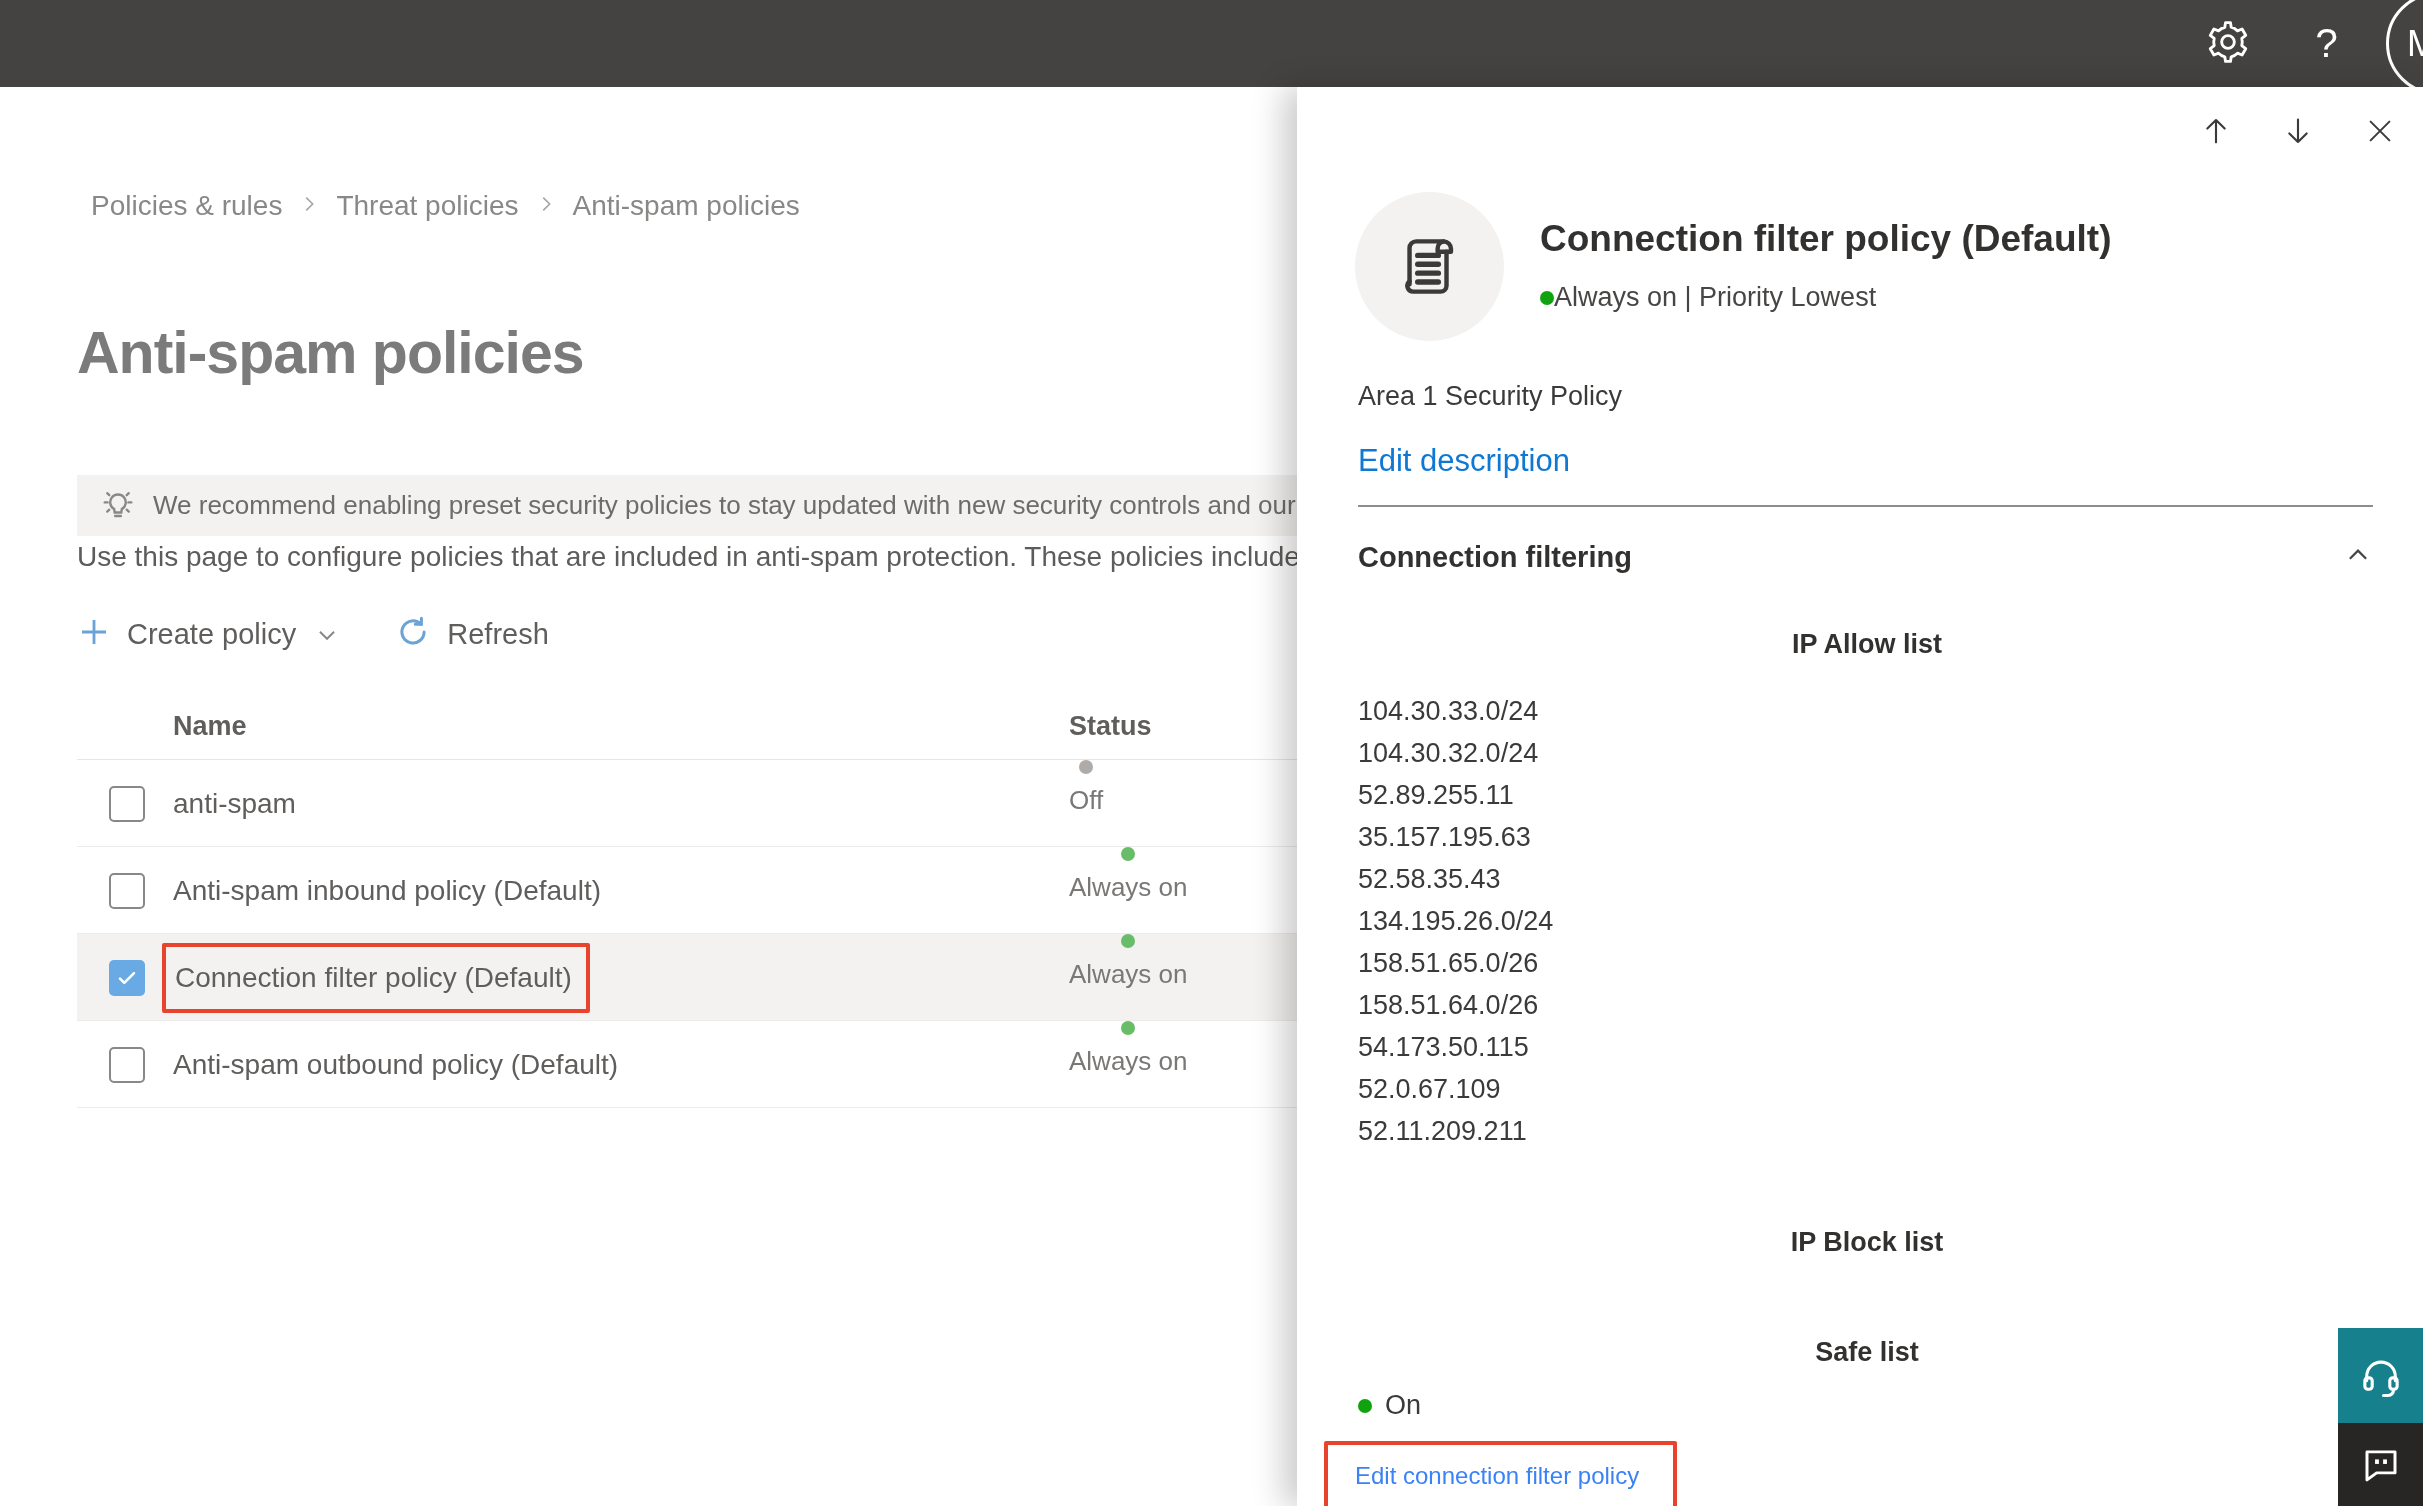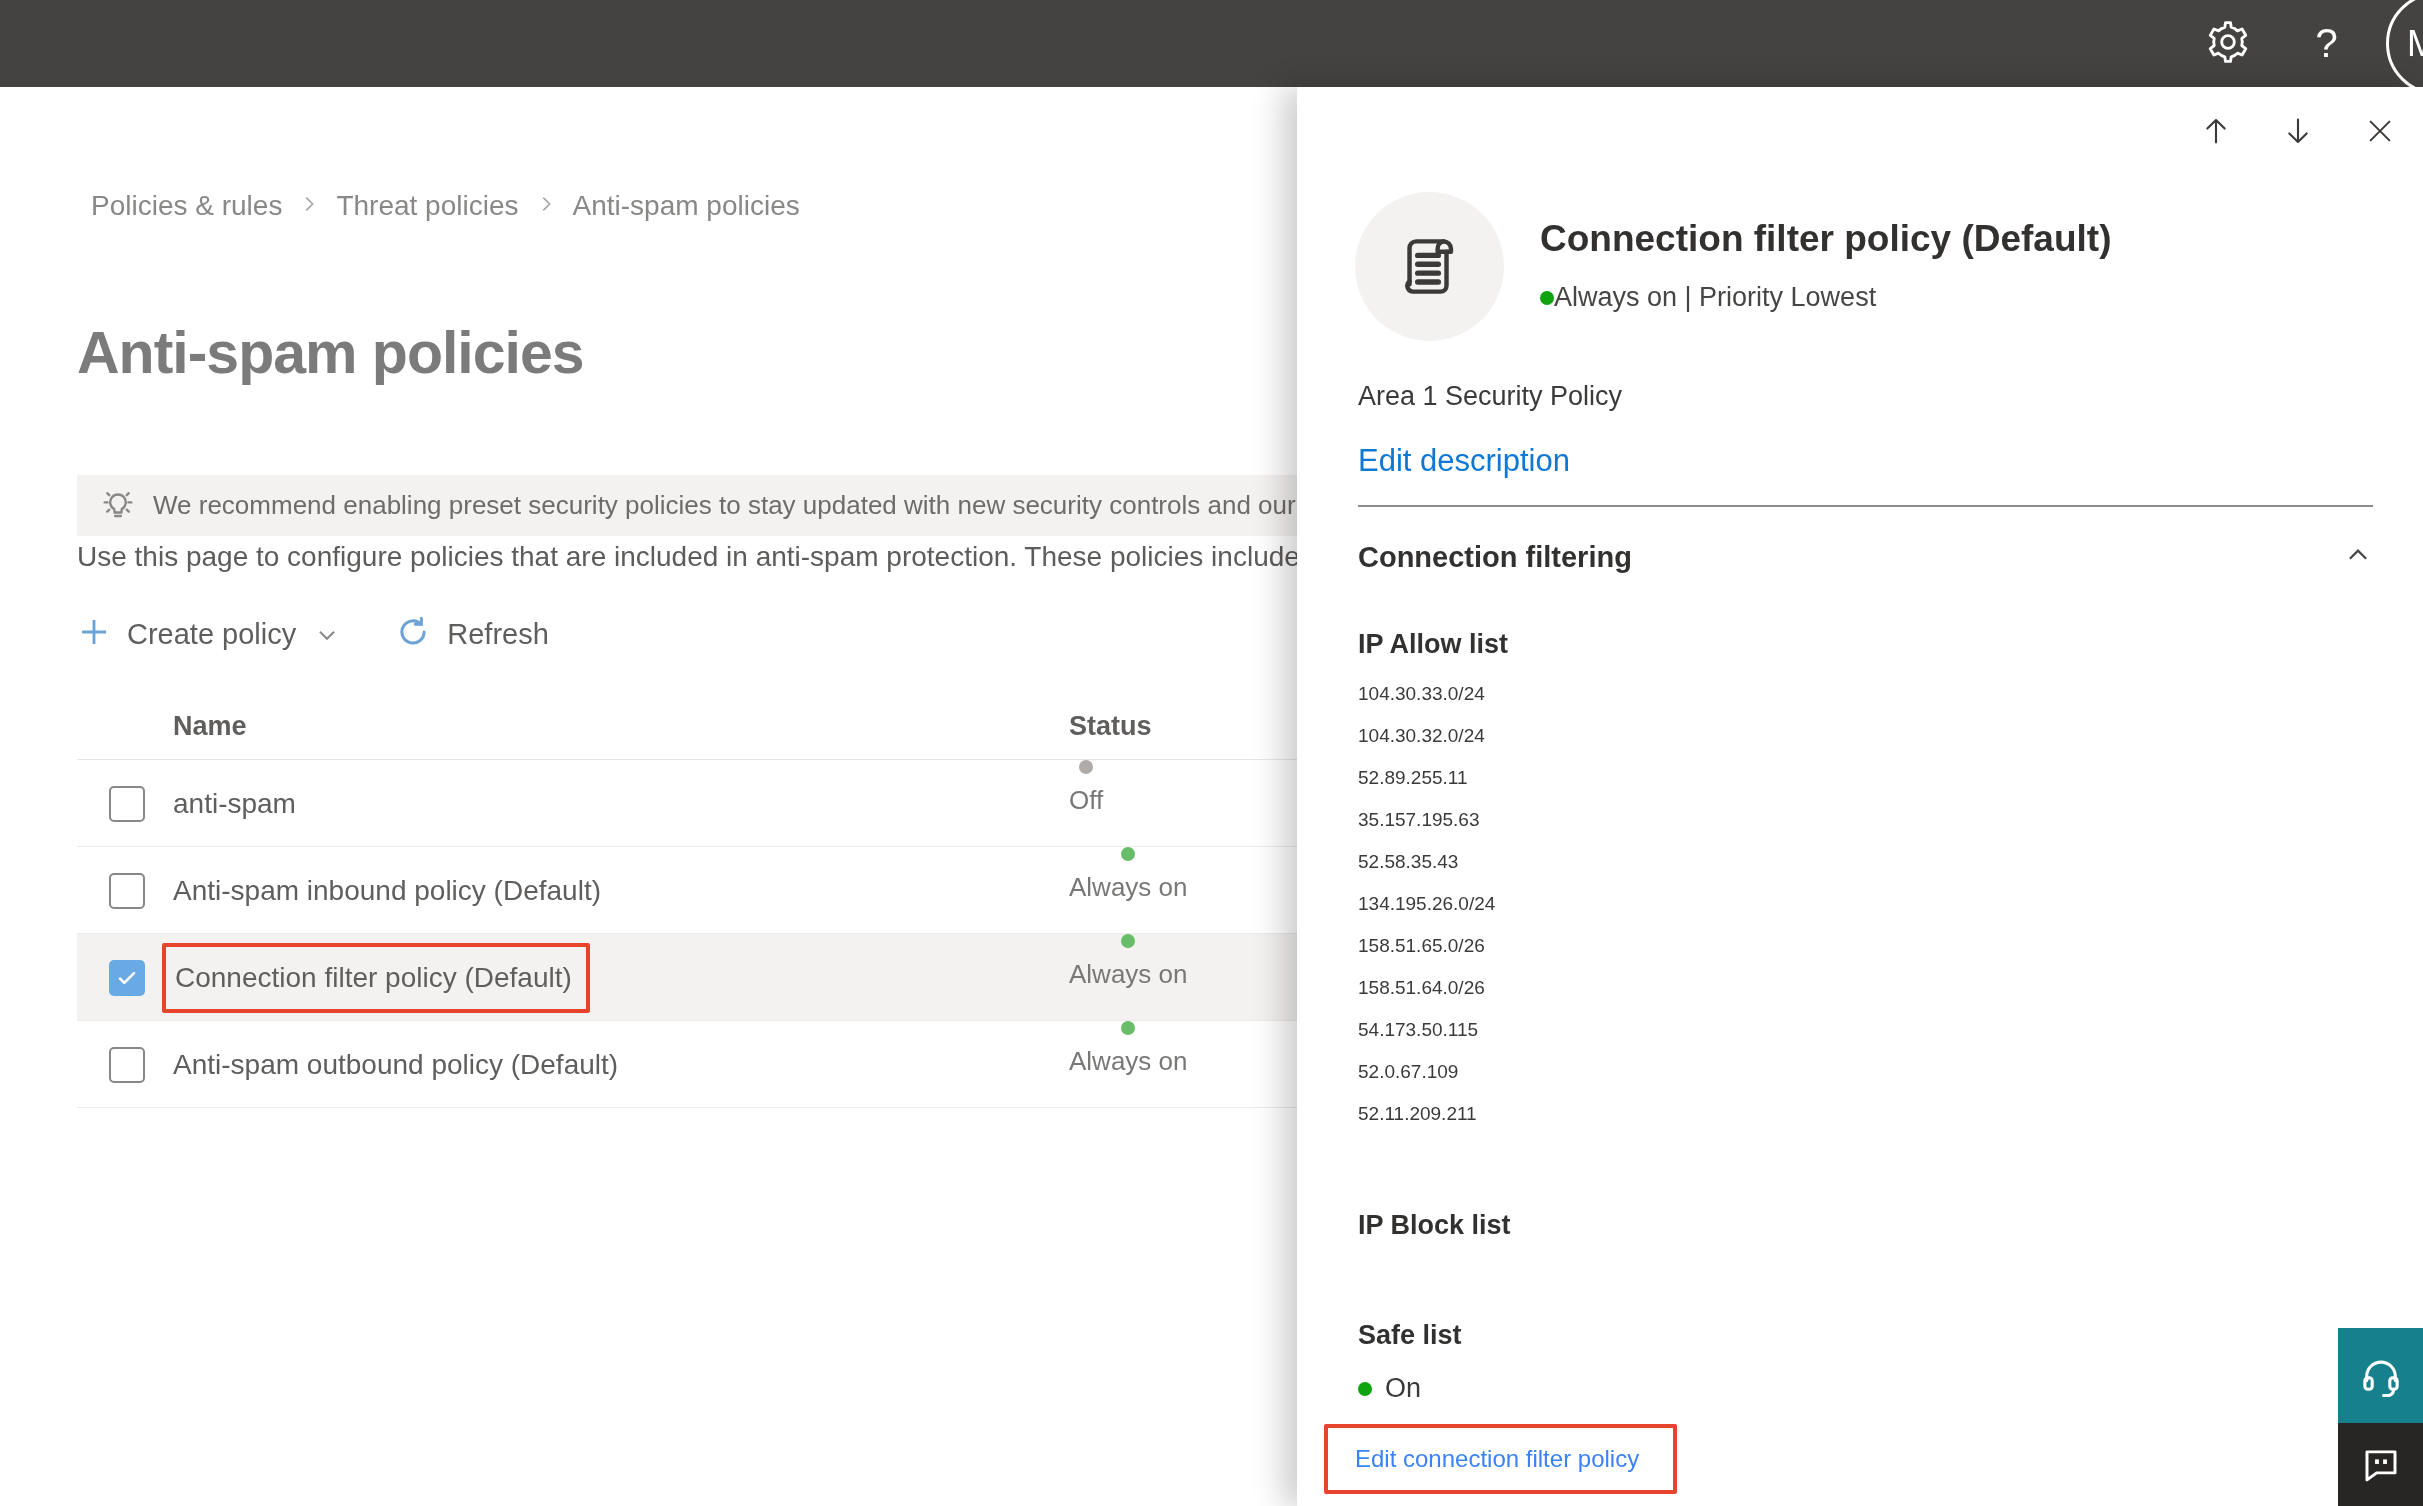--- a/index.html
+++ b/index.html
@@ -80,7 +80,7 @@
   .psection { margin-top:33px; margin-left:3px; width:1015px; display:flex; align-items:center;
               justify-content:space-between; cursor:pointer;text-align:right; }
   .psection-title { font-size:29px; font-weight:bold; color:#323130; }
-  .plist-title { margin-top:55px; margin-left:3px; font-size:27px; font-weight:bold; color:#323130; }
+  .plist-title { margin-top:55px; margin-left:3px; font-size:27px; font-weight:bold; color:#323130;text-align:center; }
   .iplist { margin-top:13px; margin-left:3px; font-size:19px; color:#3b3a39; line-height:42px; }
   .pblock-title { margin-top:75px; }
   .psafe-title { margin-top:79px; }

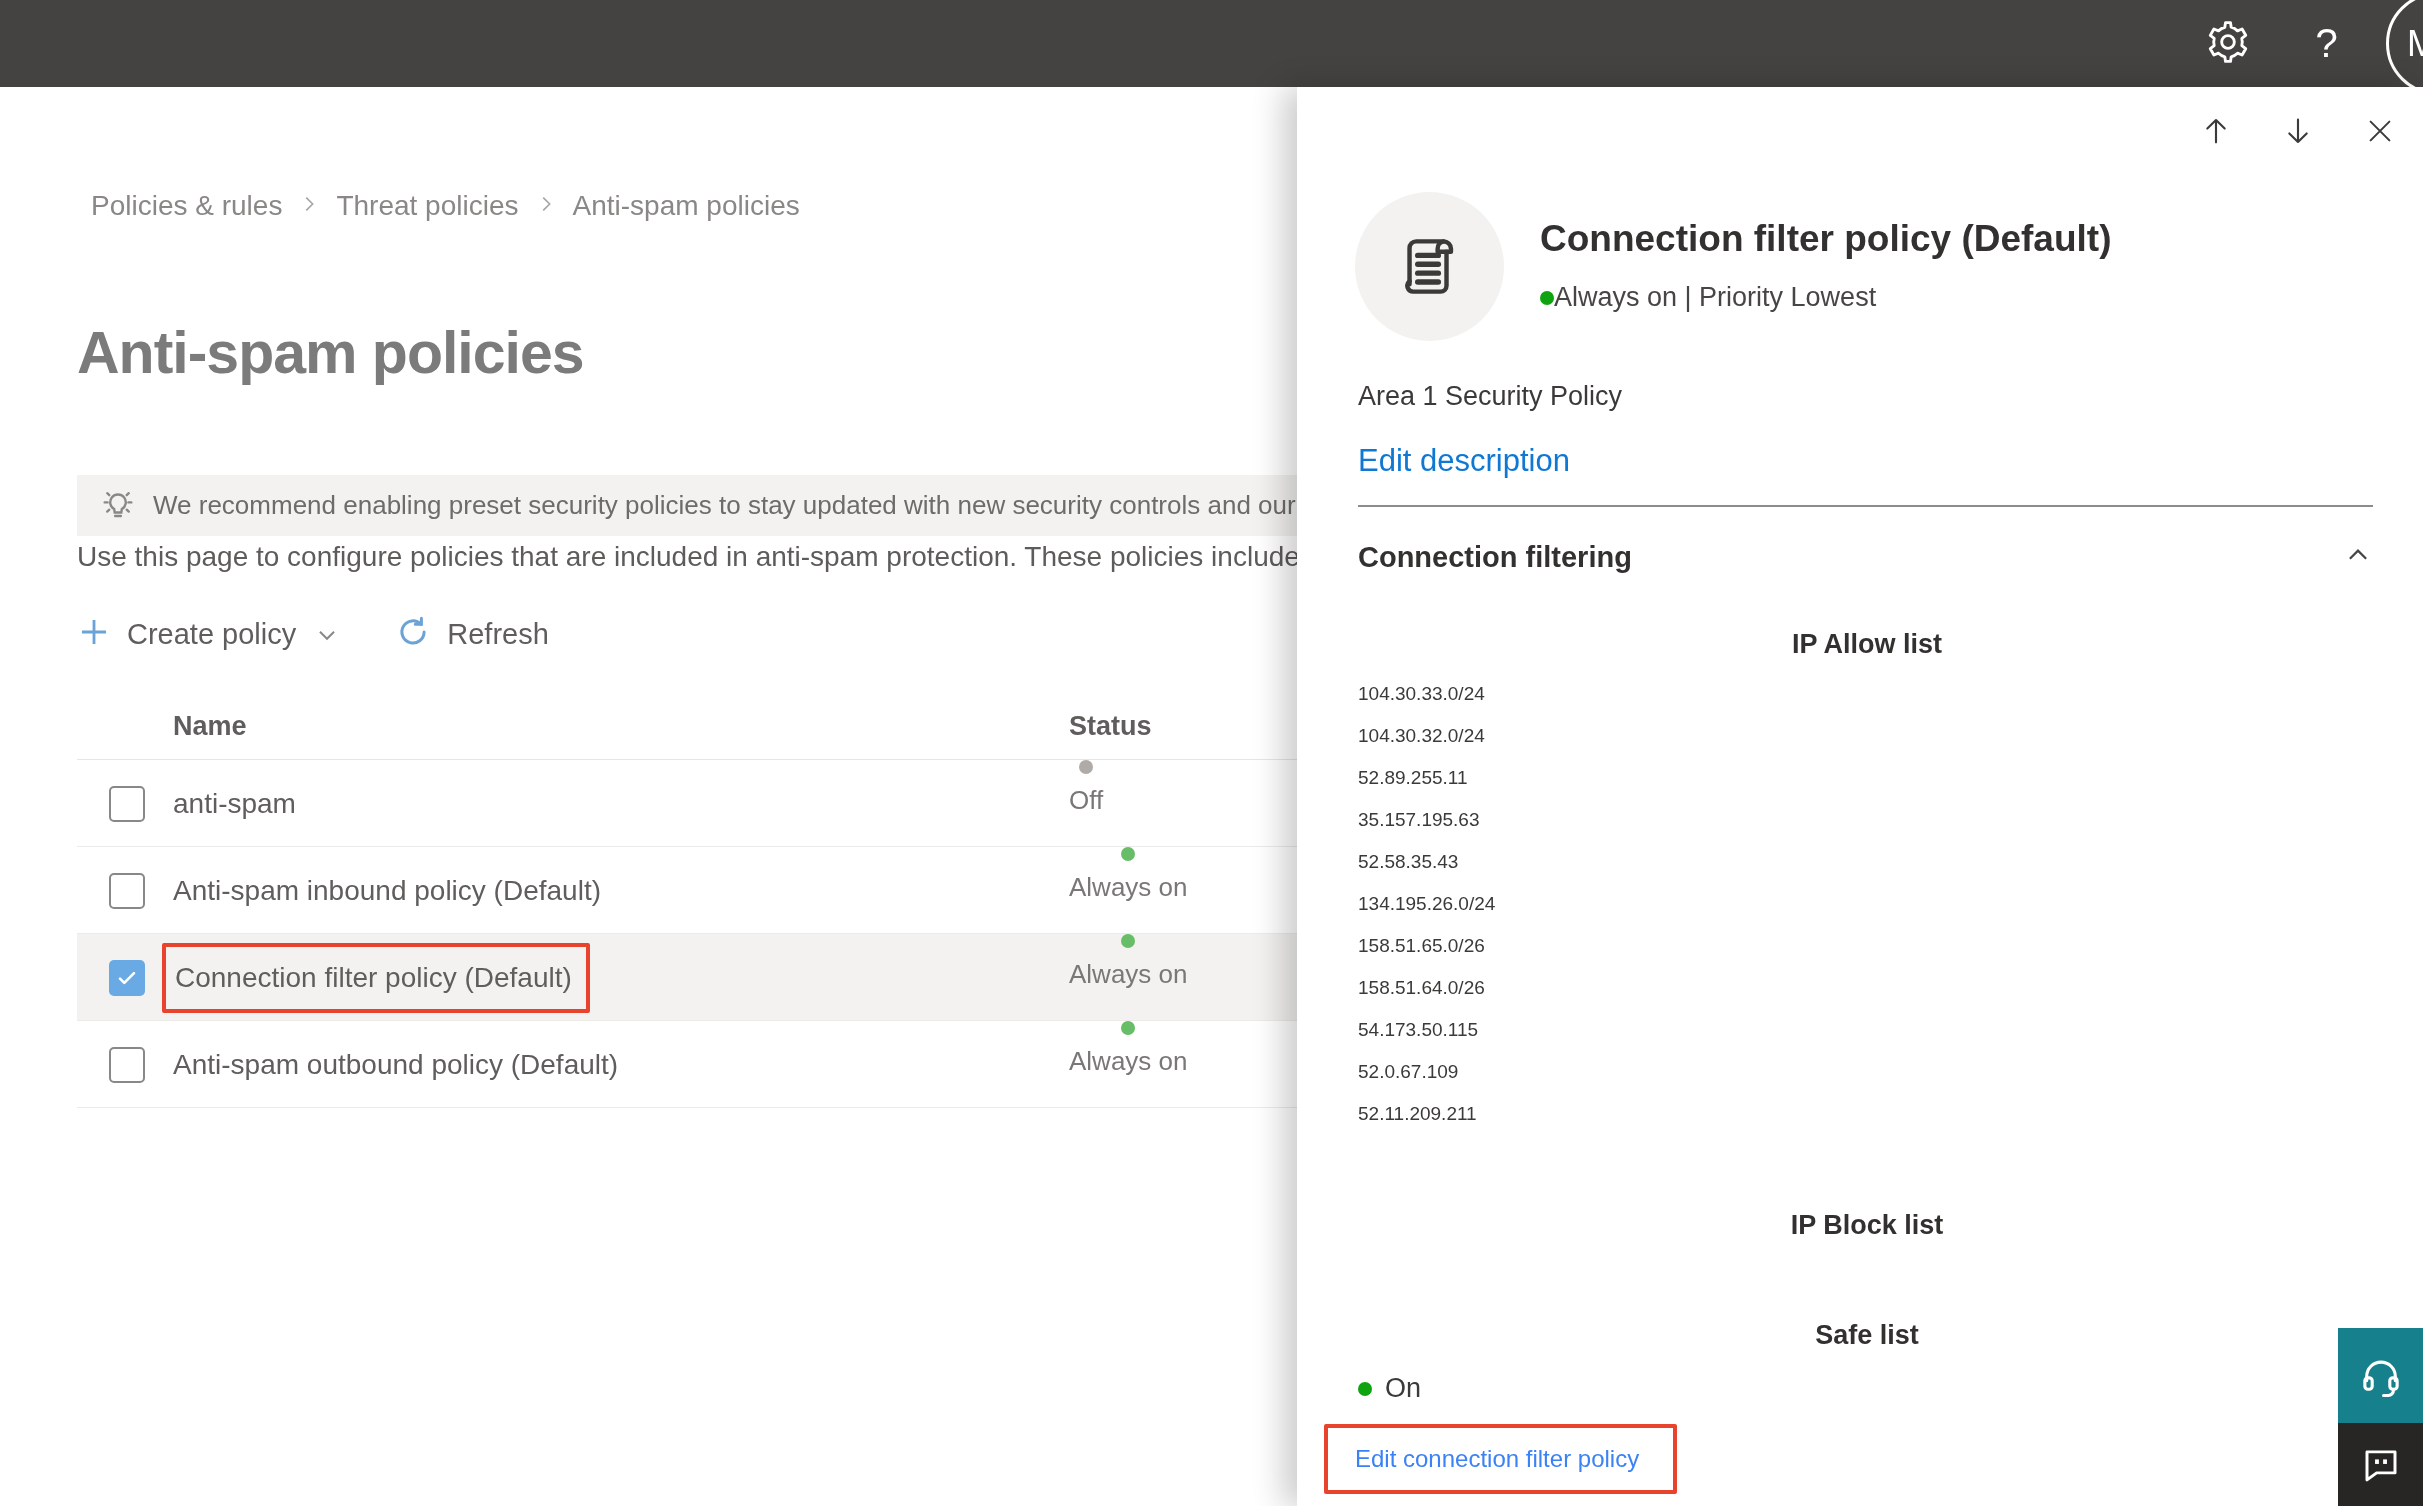--- a/index.html
+++ b/index.html
@@ -81,7 +81,7 @@
               justify-content:space-between; cursor:pointer;text-align:right; }
   .psection-title { font-size:29px; font-weight:bold; color:#323130; }
   .plist-title { margin-top:55px; margin-left:3px; font-size:27px; font-weight:bold; color:#323130;text-align:center; }
-  .iplist { margin-top:13px; margin-left:3px; font-size:19px; color:#3b3a39; line-height:42px; }
+  .iplist { margin-top:30px; margin-left:3px; font-size:27px; color:#3b3a39; line-height:42px; }
   .pblock-title { margin-top:75px; }
   .psafe-title { margin-top:79px; }
   .pon { margin-top:22px; margin-left:3px; display:flex; align-items:center; gap:13px;

